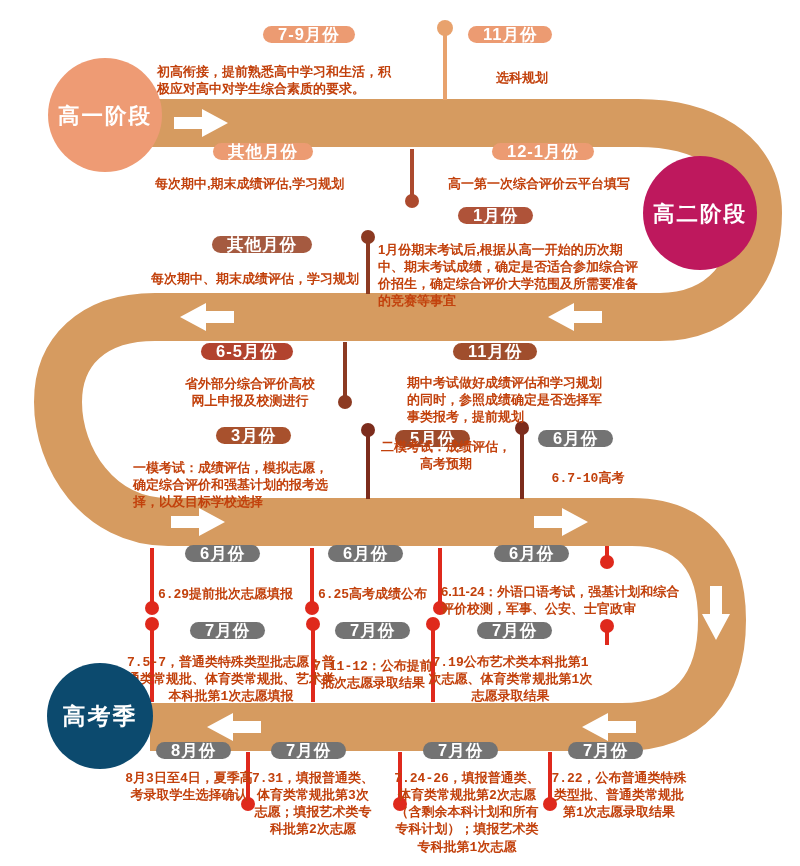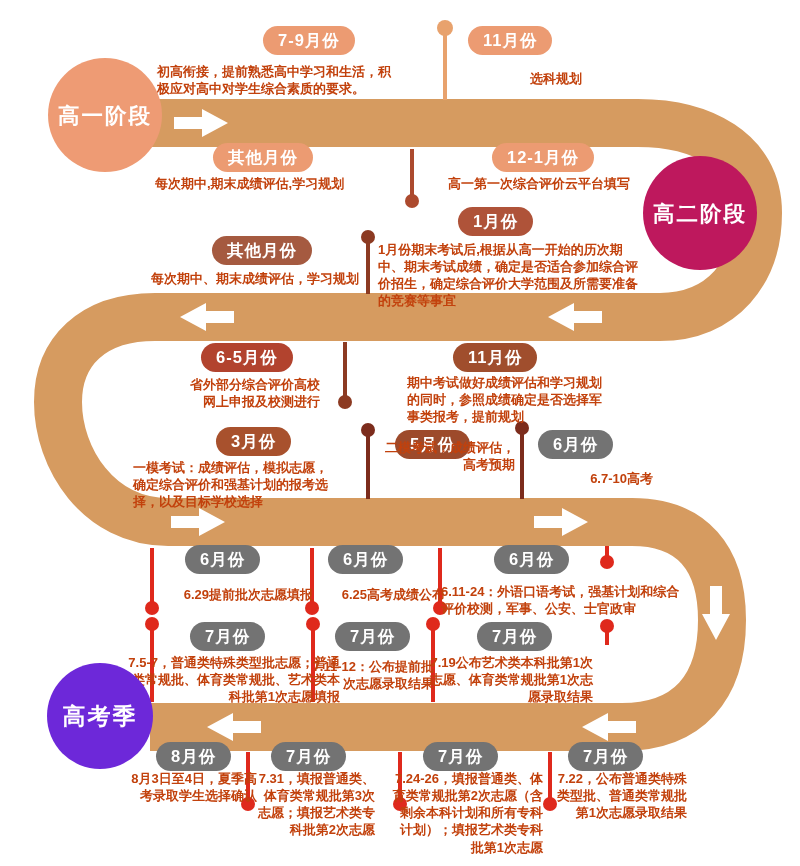--- a/index.html
+++ b/index.html
@@ -11,7 +11,7 @@
   .road-svg{position:absolute;left:0;top:0;z-index:0;}
   .badge{
     position:absolute;z-index:3;display:inline-block;color:#fff;font-weight:700;
-    font-size:16.5px;line-height:1;padding:6px 15px;border-radius:16px;
+    font-size:16.5px;line-height:1;padding:0 15px;border-radius:16px;
     letter-spacing:1px;white-space:nowrap;
   }
   .c-salmon{background:#EC9B72;}

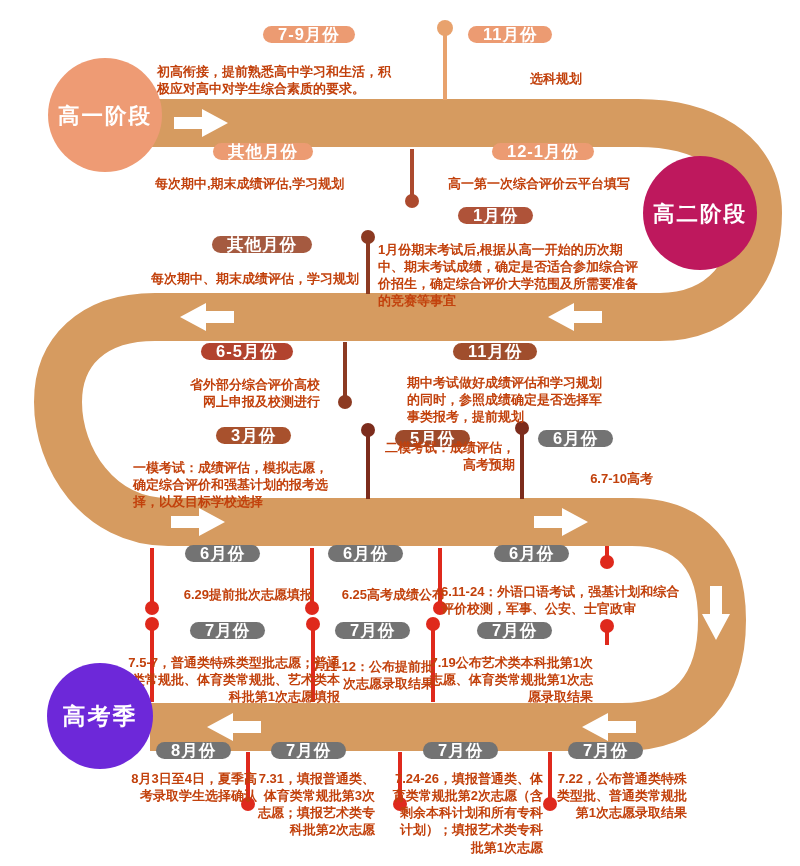--- a/index.html
+++ b/index.html
@@ -26,7 +26,7 @@
     position:absolute;z-index:3;font-weight:700;color:#c2410c;
     font-size:13px;line-height:1.32;
   }
-  .center{text-align:right;}
+  .center{text-align:center;font-family:Liberation Mono, monospace;}
   .nowrap{white-space:nowrap;}
   .stage{
     position:absolute;z-index:4;border-radius:50%;display:flex;align-items:center;

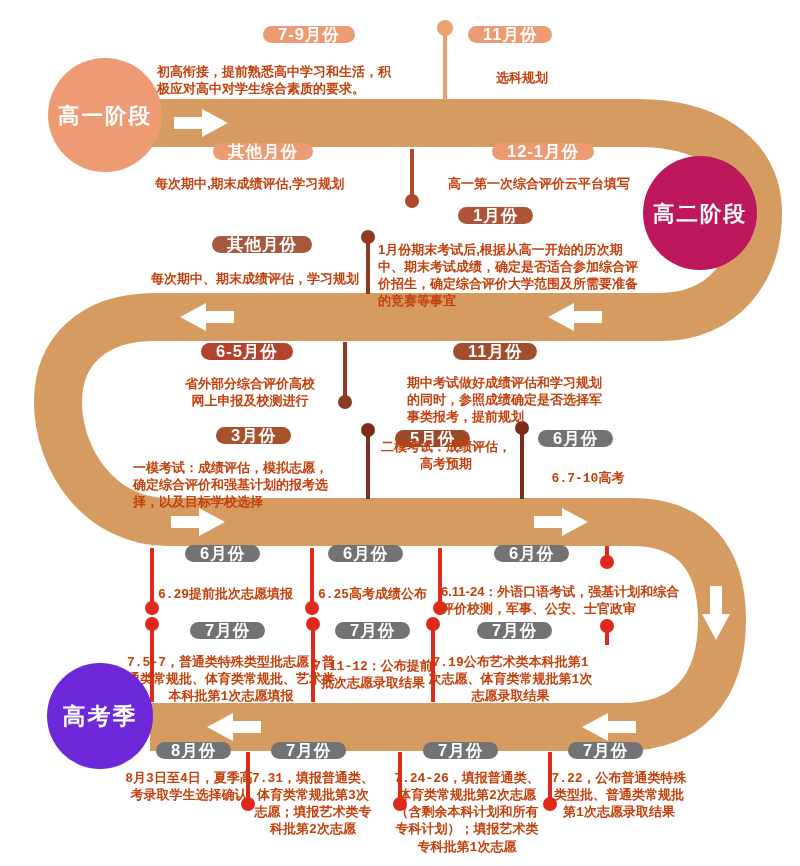--- a/index.html
+++ b/index.html
@@ -35,7 +35,7 @@
   .stage-1{left:48px;top:58px;width:114px;height:114px;background:#EE9B74;font-size:21.5px;}
   .stage-2{left:643px;top:156px;width:114px;height:114px;background:#be185d;font-size:21.5px;}
   .stage-3{left:55px;top:345px;width:114px;height:114px;background:#A6512E;font-size:21.5px;}
-  .stage-4{left:47px;top:663px;width:106px;height:106px;background:#6d28d9;font-size:23px;}
+  .stage-4{left:47px;top:663px;width:106px;height:106px;background:#0c4a6e;font-size:23px;}
 </style>
 </head>
 <body>

